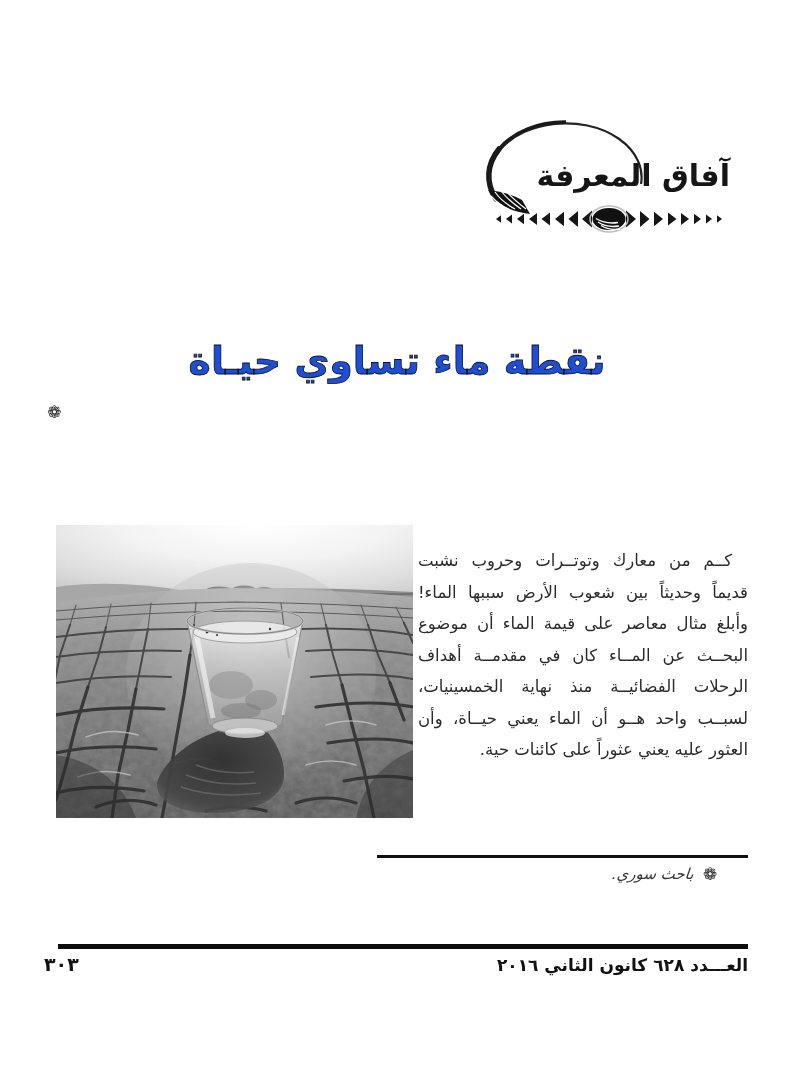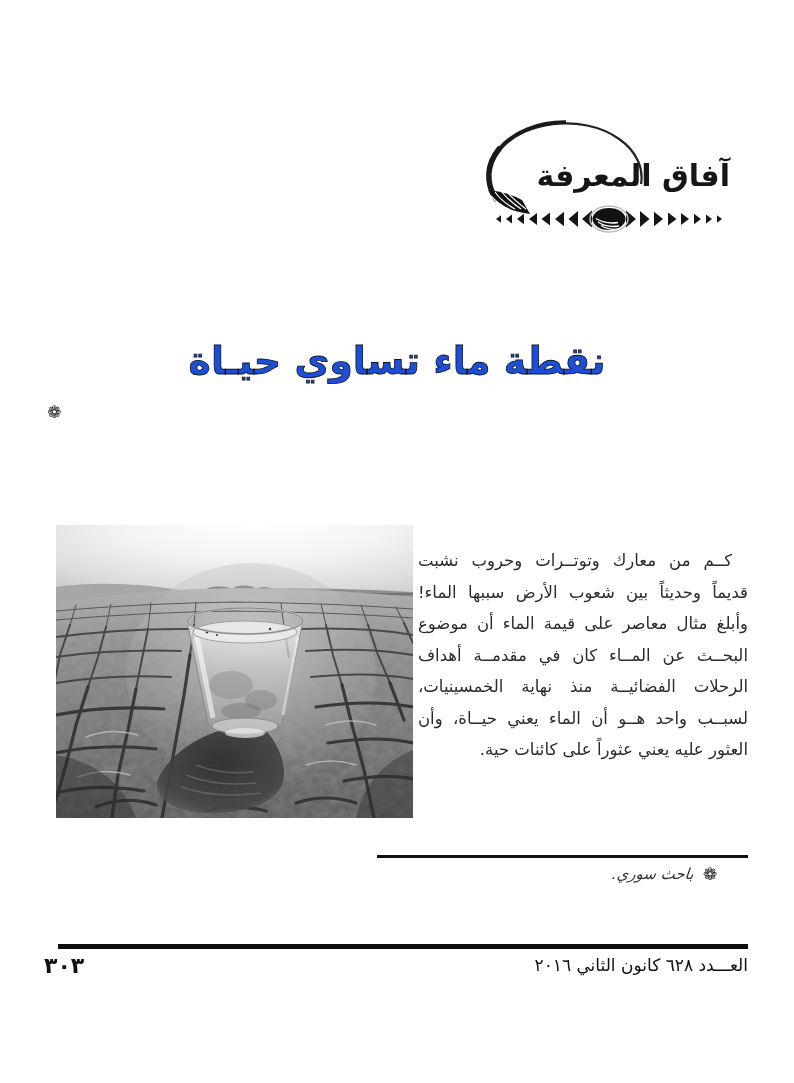--- a/index.html
+++ b/index.html
@@ -67,7 +67,7 @@
   }
   .page-number{
     position:absolute;left:44px;top:953px;
-    font-size:22px;font-weight:bold;color:#111;
+    font-size:19px;font-weight:bold;color:#111;
   }
   .issue-line{
     position:absolute;right:46px;top:955px;

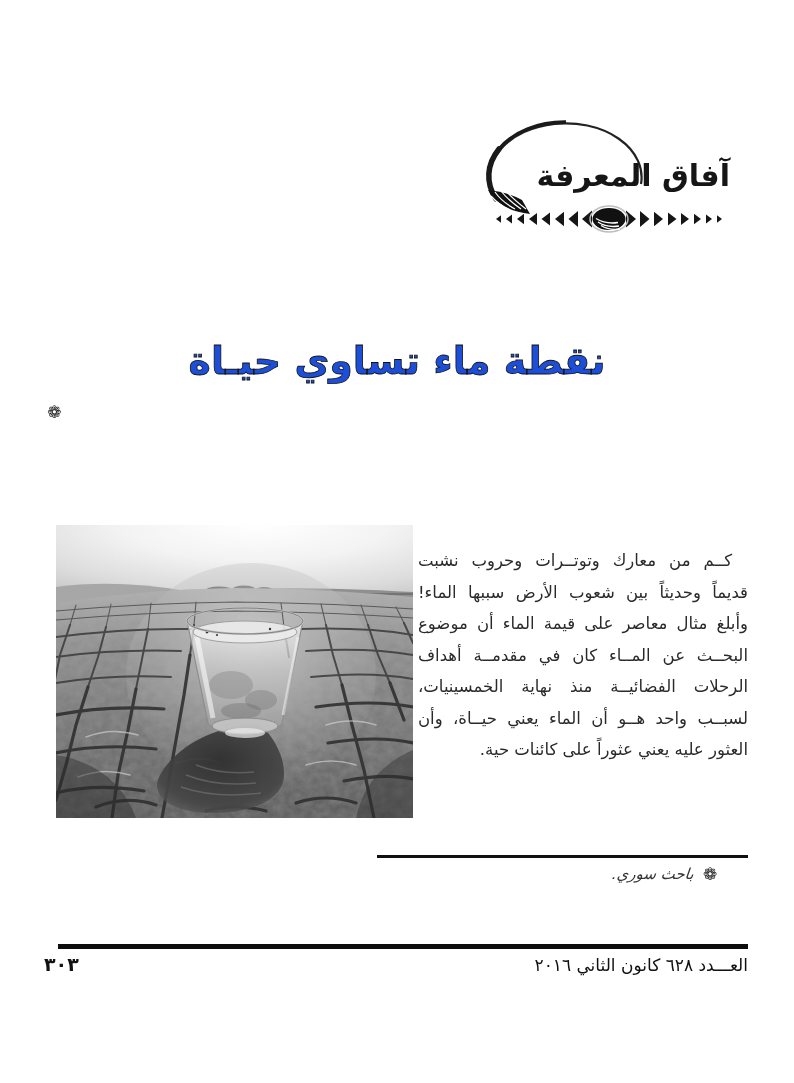--- a/index.html
+++ b/index.html
@@ -71,7 +71,7 @@
   }
   .issue-line{
     position:absolute;right:46px;top:955px;
-    direction:rtl;font-size:17px;font-weight:normal;color:#111;
+    direction:rtl;font-size:17px;font-weight:bold;color:#111;
     white-space:nowrap;
   }
 </style>

